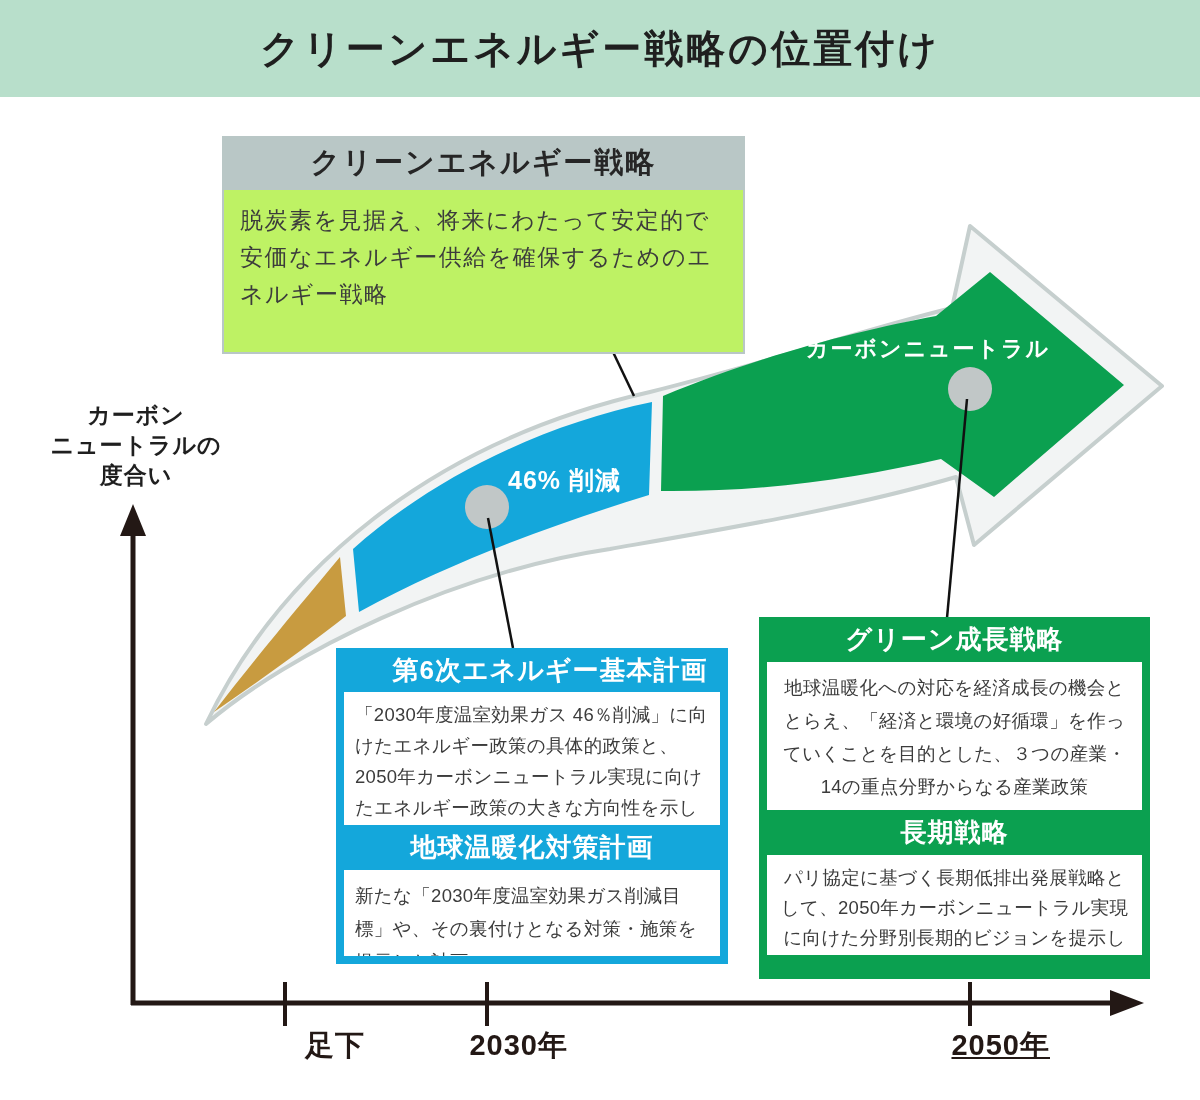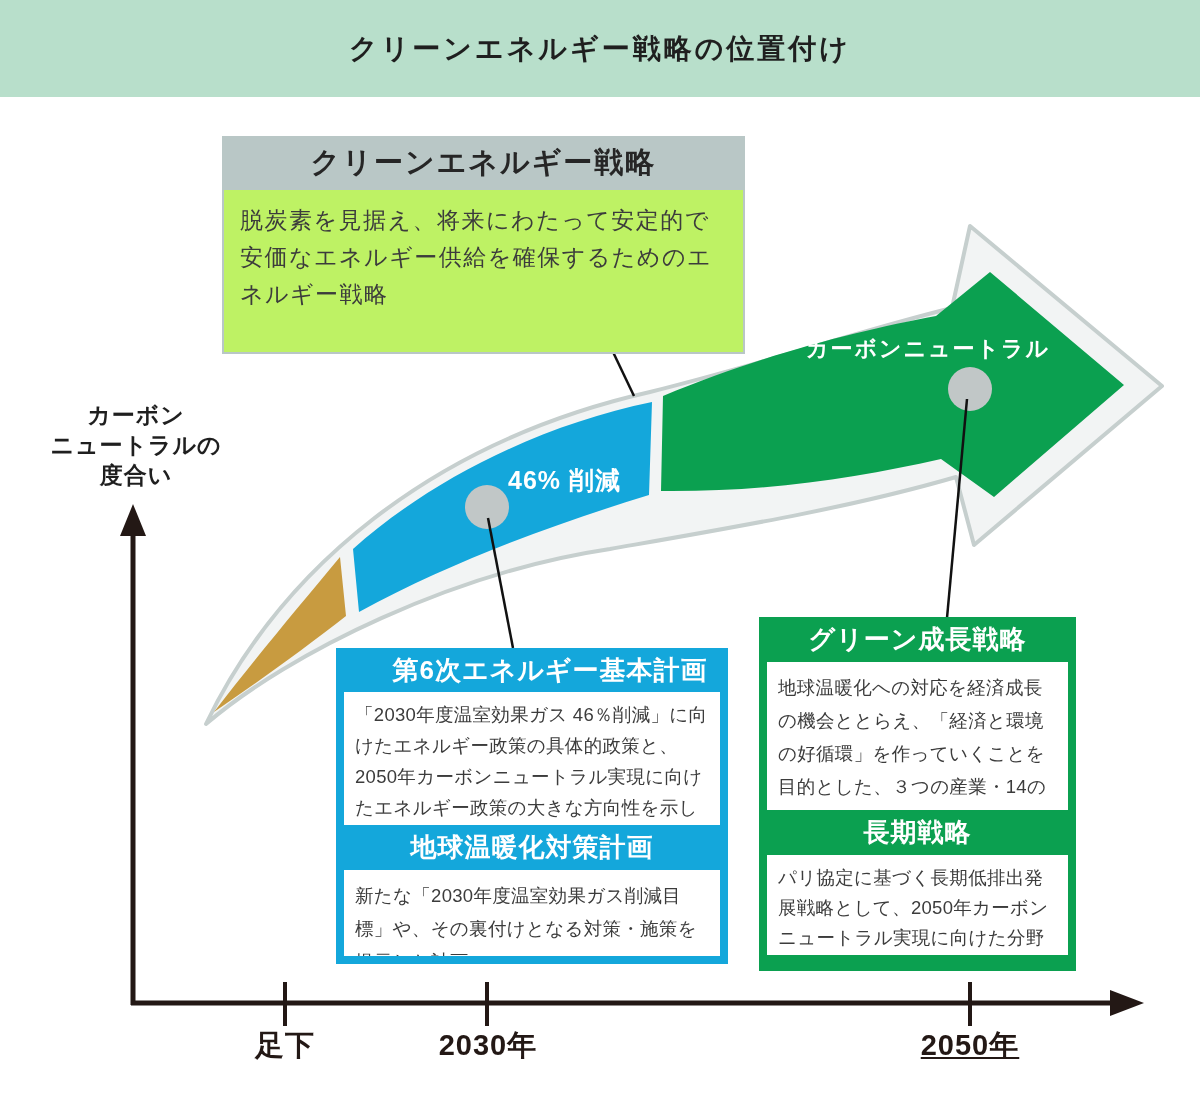--- a/index.html
+++ b/index.html
@@ -13,7 +13,7 @@
 
   .title-bar{position:absolute;left:0;top:0;width:1200px;height:97px;background:var(--title_bg);
     display:flex;align-items:center;justify-content:center;}
-  .title-bar h1{font-size:28px;font-weight:bold;color:var(--title_text);letter-spacing:3px;}
+  .title-bar h1{font-size:39px;font-weight:bold;color:var(--title_text);letter-spacing:3px;}
 
   .diagram-svg{position:absolute;left:0;top:0;width:1200px;height:1100px;}
 

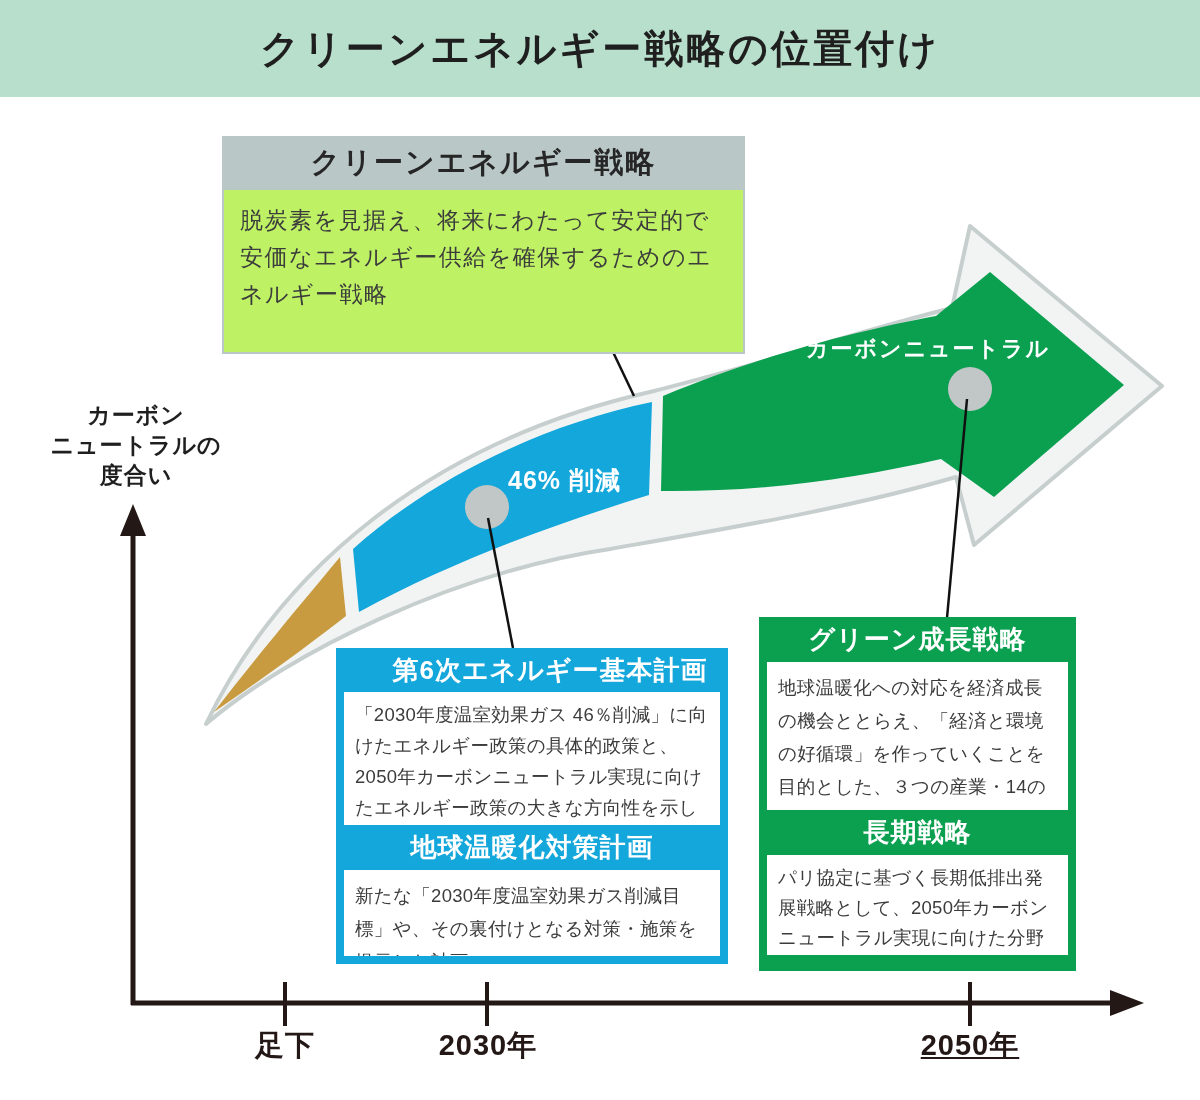--- a/index.html
+++ b/index.html
@@ -50,7 +50,7 @@
   .box-blue .p1{height:133px;padding:7px 11px 0;font-size:18.5px;line-height:31px;letter-spacing:0.3px;}
   .box-blue .hd2{height:45px;}
   .box-blue .p2{height:86px;padding:9px 11px 0;font-size:18.5px;line-height:33px;letter-spacing:0.3px;}
-  .box-green{left:759px;top:617px;width:317px;background:var(--green);padding-bottom:16px;}
+  .box-green{left:759px;top:617px;width:391px;background:var(--green);padding-bottom:24px;text-align:center;}
   .box-green .hd1{height:45px;}
   .box-green .p1{height:148px;padding:9px 11px 0;font-size:18.5px;line-height:33px;letter-spacing:0.3px;}
   .box-green .hd2{height:45px;}

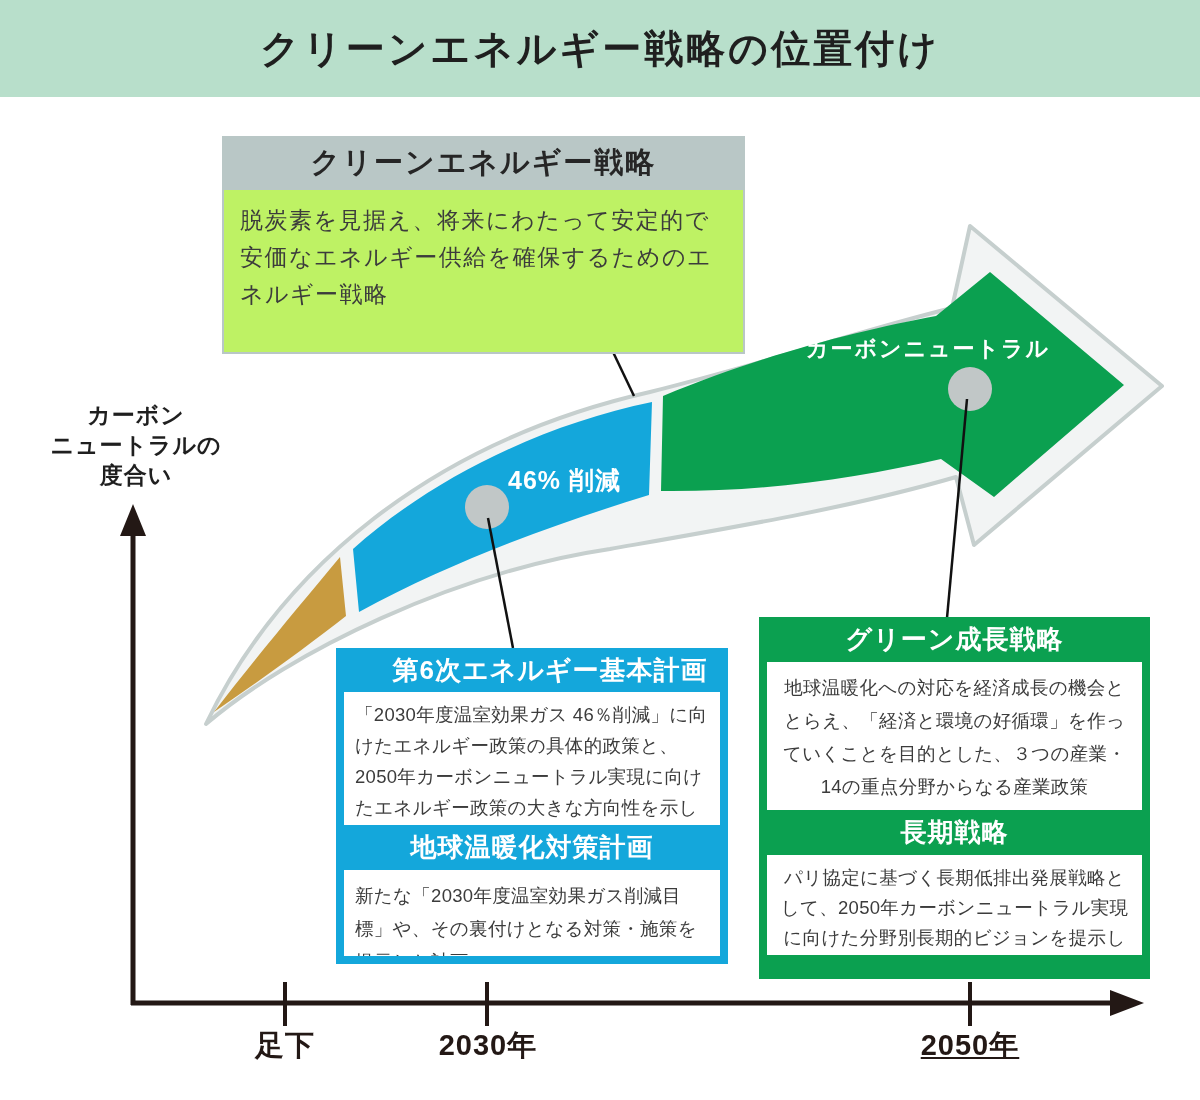--- a/index.html
+++ b/index.html
@@ -34,7 +34,7 @@
     font-size:23px;font-weight:bold;line-height:30px;color:var(--title_text);letter-spacing:1px;}
 
   
-  .tick-label{position:absolute;top:1026px;width:160px;text-align:center;
+  .tick-label{position:absolute;top:1026px;width:160px;text-align:right;
     font-size:29px;font-weight:bold;color:var(--axis_black);letter-spacing:1px;}
   .tick-ashimoto{left:205px;}
   .tick-2030{left:408px;}

